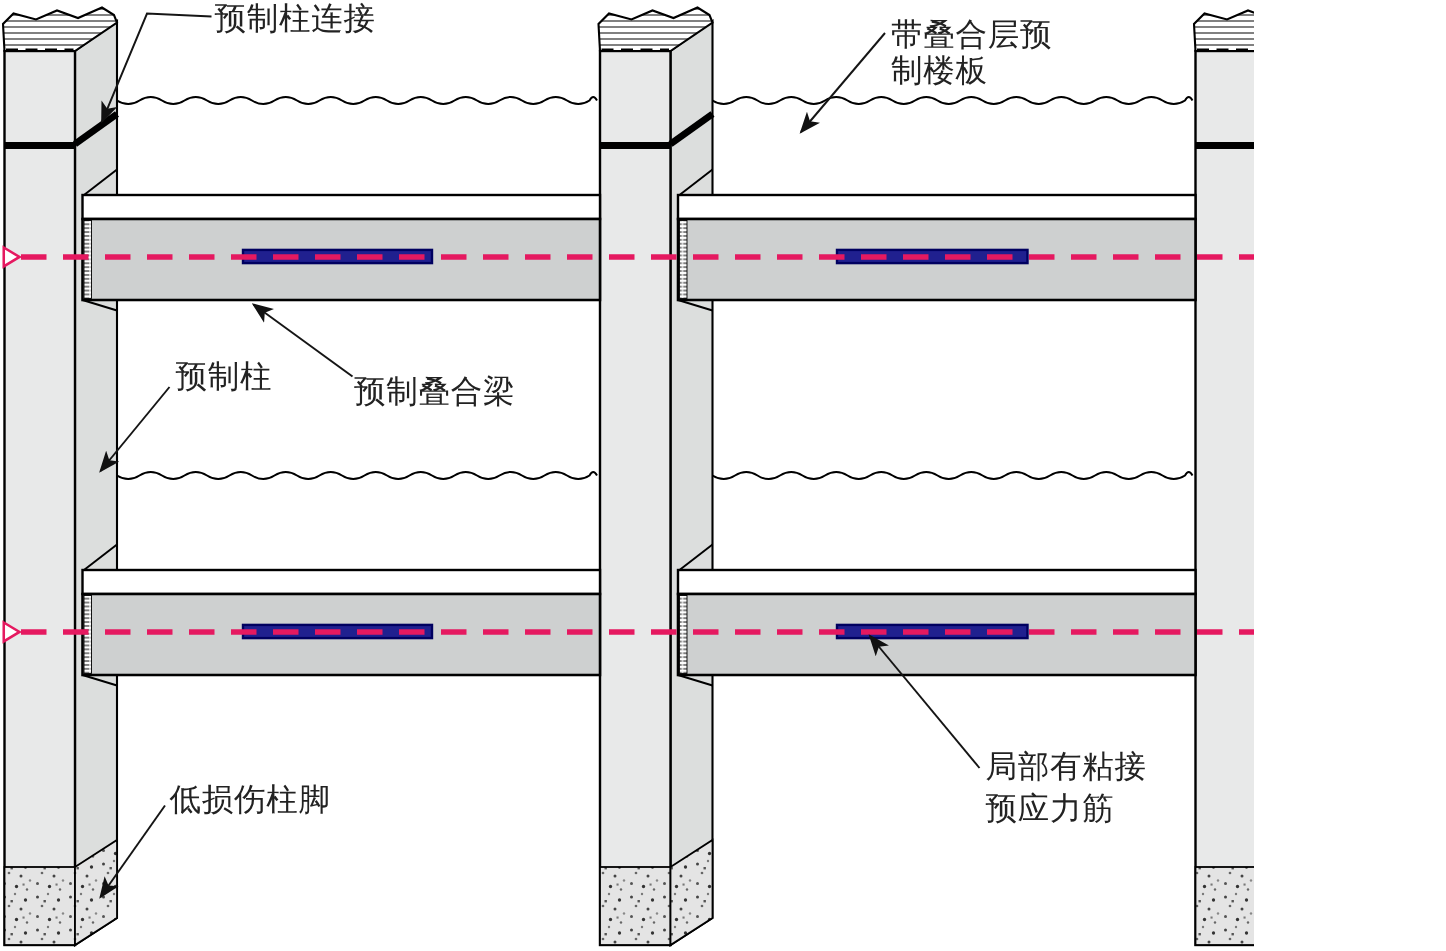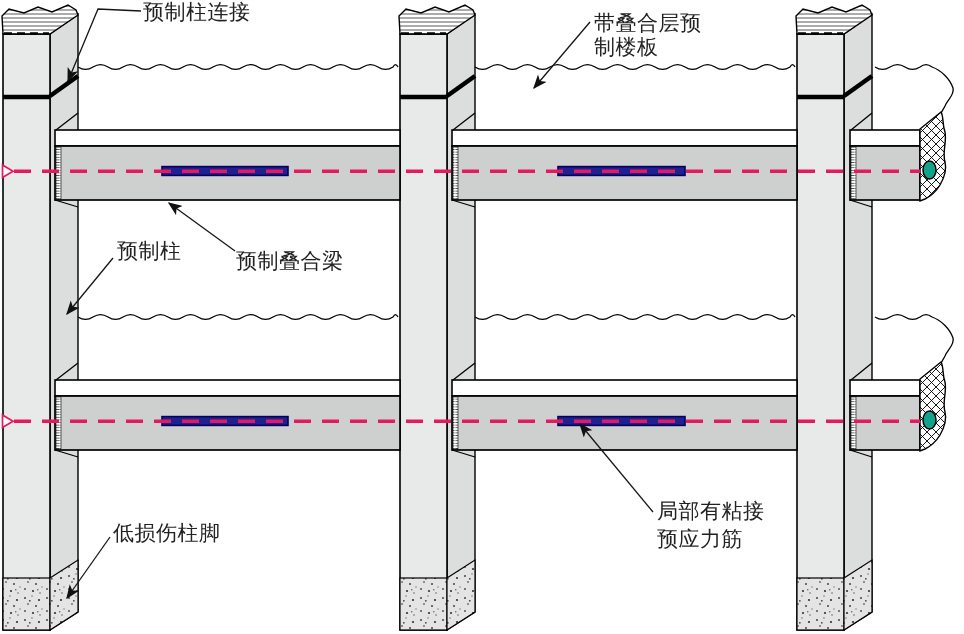--- a/index.html
+++ b/index.html
@@ -3,7 +3,7 @@
 <meta charset="utf-8">
 <style>
   html,body{margin:0;padding:0;background:#fff;}
-  .stage{width:964px;height:634px;position:relative;background:#f0abfc;overflow:hidden;}
+  .stage{width:836px;height:634px;position:relative;background:#f0abfc;overflow:hidden;}
   svg{display:block;}
   .face{fill:var(--concrete_face,#e8e9e9);stroke:#000;stroke-width:1.6;}
   .side{fill:var(--concrete_side,#dcdedd);stroke:#000;stroke-width:1.4;}

